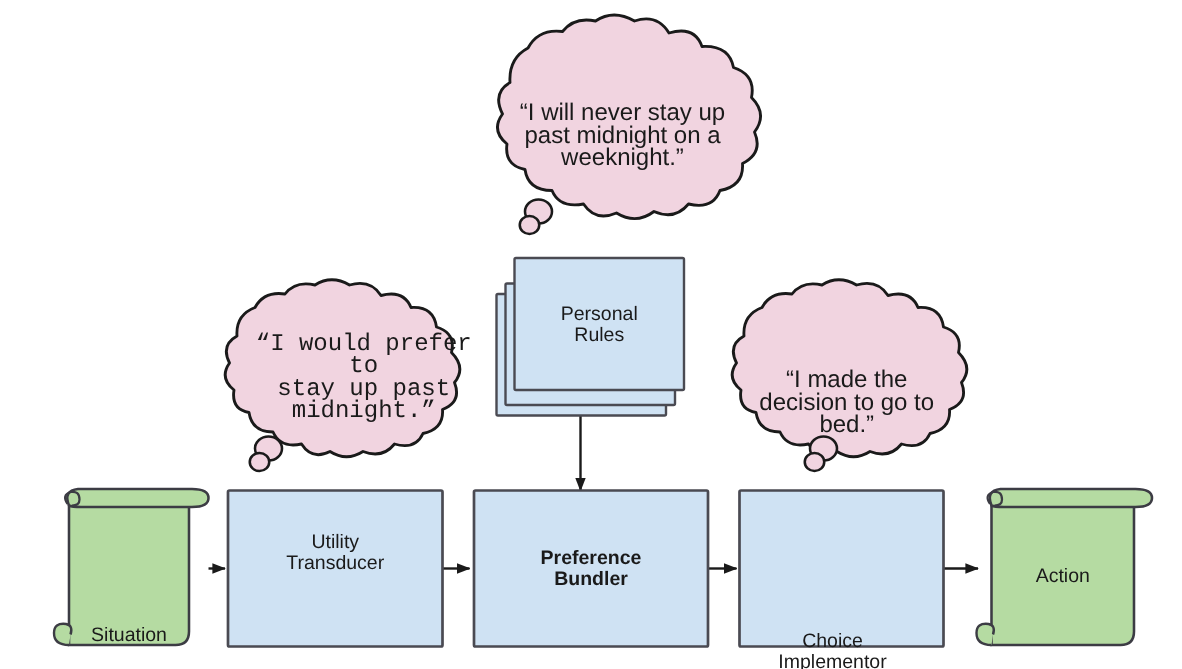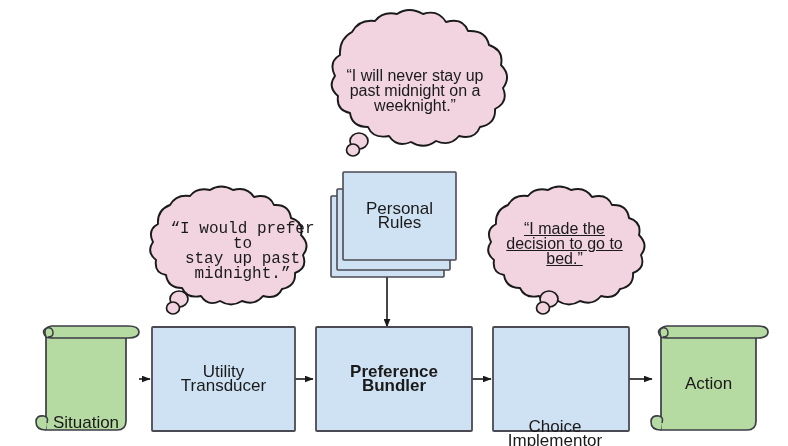--- a/index.html
+++ b/index.html
@@ -26,7 +26,7 @@
     text-align: center;
     color: #1a1a1a;
     font-family: "Liberation Sans", sans-serif;
-    font-size: 17px;
+    font-size: 13px;
     line-height: 14px;
     white-space: pre-line;
     pointer-events: none;

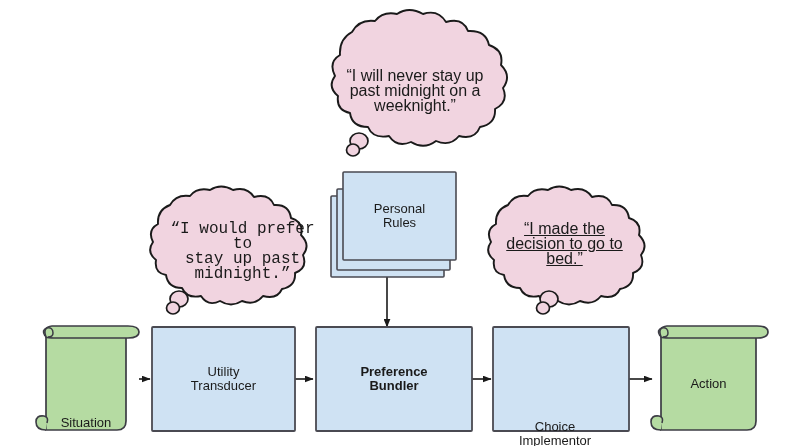--- a/index.html
+++ b/index.html
@@ -219,7 +219,7 @@
 stay up past
 midnight.”</div>
 
-<div class="bubble-label" style="left:486px; top:199px; width:157px; height:88px;text-decoration:underline;">“I made the
+<div class="bubble-label" style="left:486px; top:224px; width:157px; height:88px;">“I made the
 decision to go to
 bed.”</div>
 

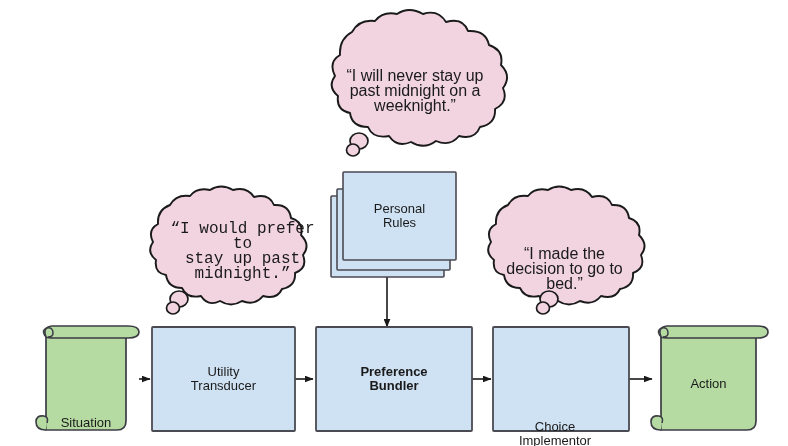--- a/index.html
+++ b/index.html
@@ -197,7 +197,7 @@
 
 <div class="node-label" style="left:46px; top:337px; width:80px; height:93px;margin-top:39px;">Situation</div>
 
-<div class="node-label" style="left:152px; top:327px; width:143px; height:104px;">Utility
+<div class="node-label" style="left:152px; top:316px; width:143px; height:104px;">Utility
 Transducer</div>
 
 <div class="node-label" style="left:316px; top:327px; width:156px; height:104px;font-weight:bold;">Preference

